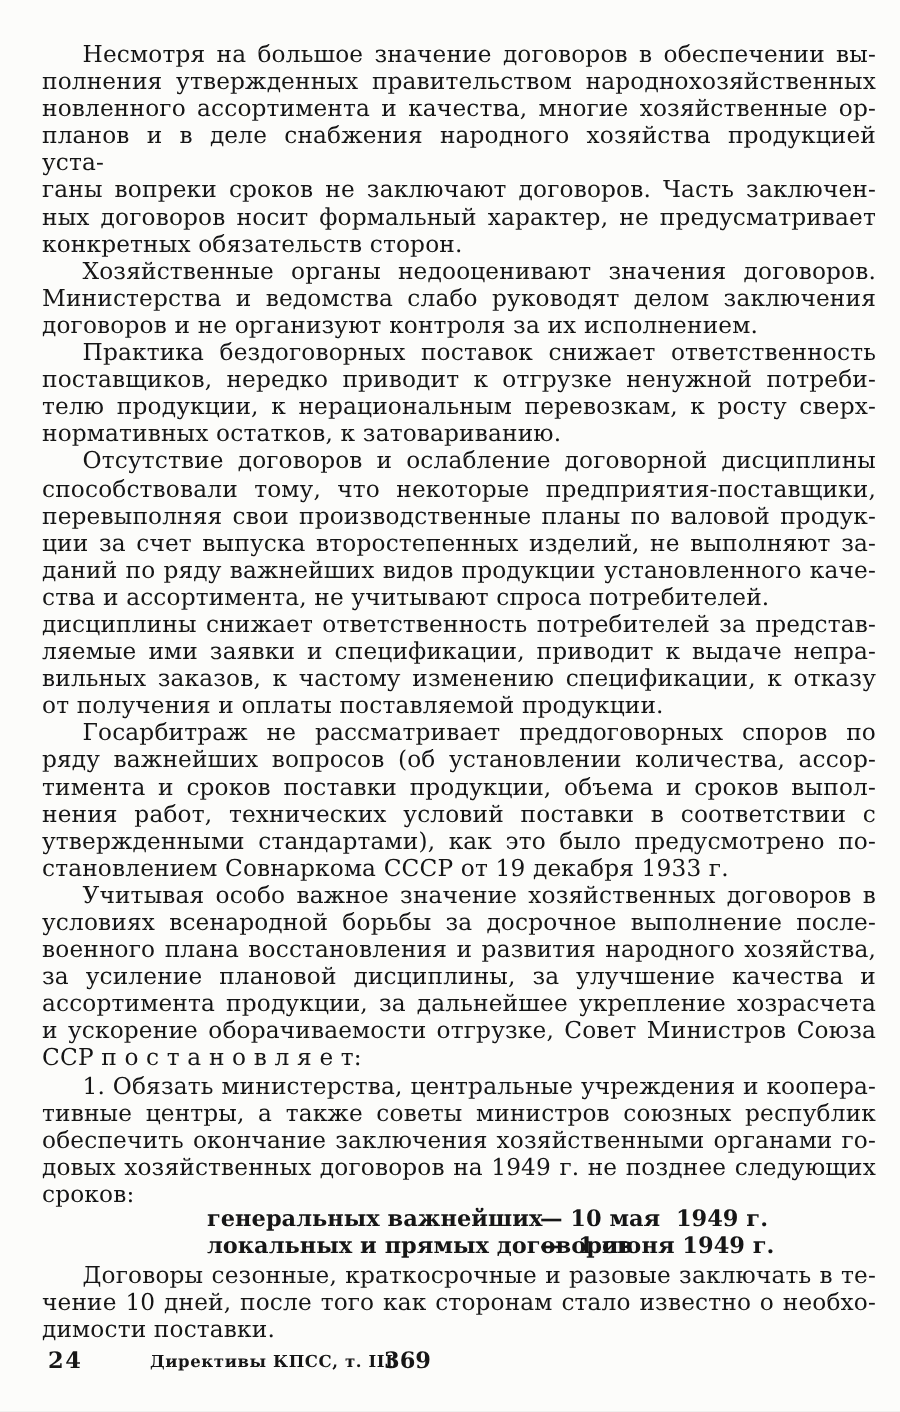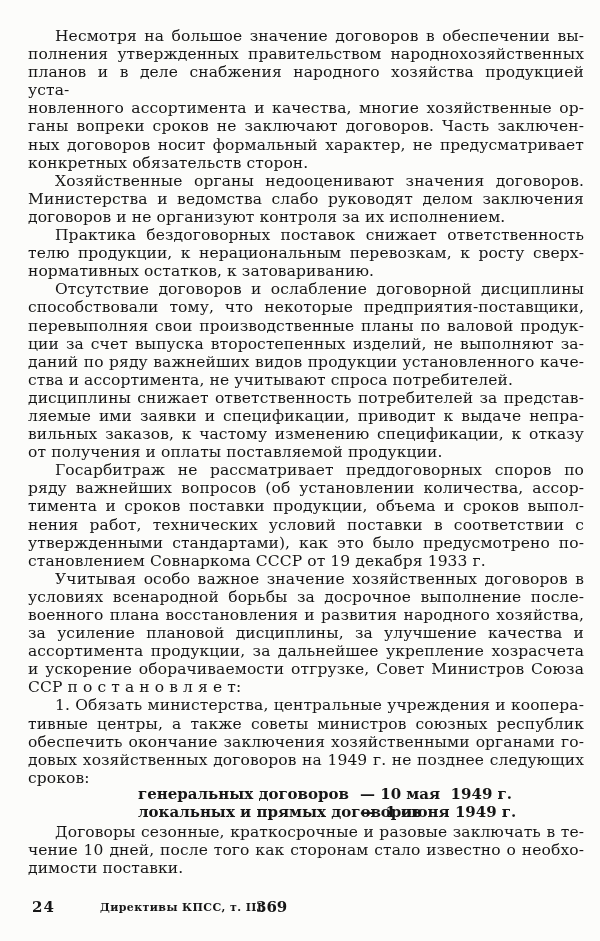--- a/index.html
+++ b/index.html
@@ -90,8 +90,8 @@
   <div class="text-block" id="body-text">
       <div class="line first">Несмотря на большое значение договоров в обеспечении вы-</div>
       <div class="line">полнения утвержденных правительством народнохозяйственных</div>
+      <div class="line">новленного ассортимента и качества, многие хозяйственные ор-</div>
       <div class="line">планов и в деле снабжения народного хозяйства продукцией уста-</div>
-      <div class="line">новленного ассортимента и качества, многие хозяйственные ор-</div>
       <div class="line">ганы вопреки сроков не заключают договоров. Часть заключен-</div>
       <div class="line">ных договоров носит формальный характер, не предусматривает</div>
       <div class="line last">конкретных обязательств сторон.</div>

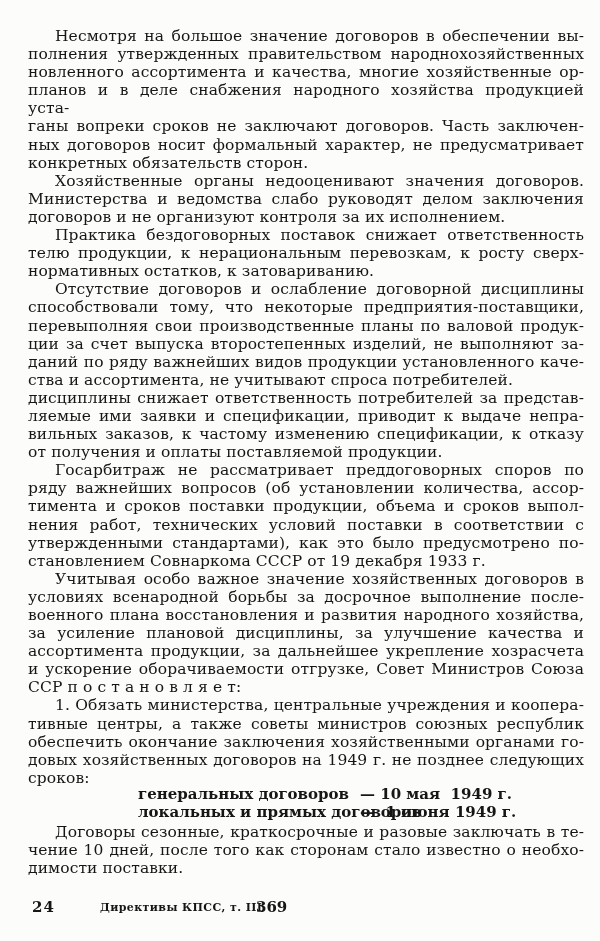--- a/index.html
+++ b/index.html
@@ -99,6 +99,7 @@
       <div class="line">Министерства и ведомства слабо руководят делом заключения</div>
       <div class="line last">договоров и не организуют контроля за их исполнением.</div>
       <div class="line first">Практика бездоговорных поставок снижает ответственность</div>
+      <div class="line">поставщиков, нередко приводит к отгрузке ненужной потреби-</div>
       <div class="line">телю продукции, к нерациональным перевозкам, к росту сверх-</div>
       <div class="line last">нормативных остатков, к затовариванию.</div>
       <div class="line first">Отсутствие договоров и ослабление договорной дисциплины</div>

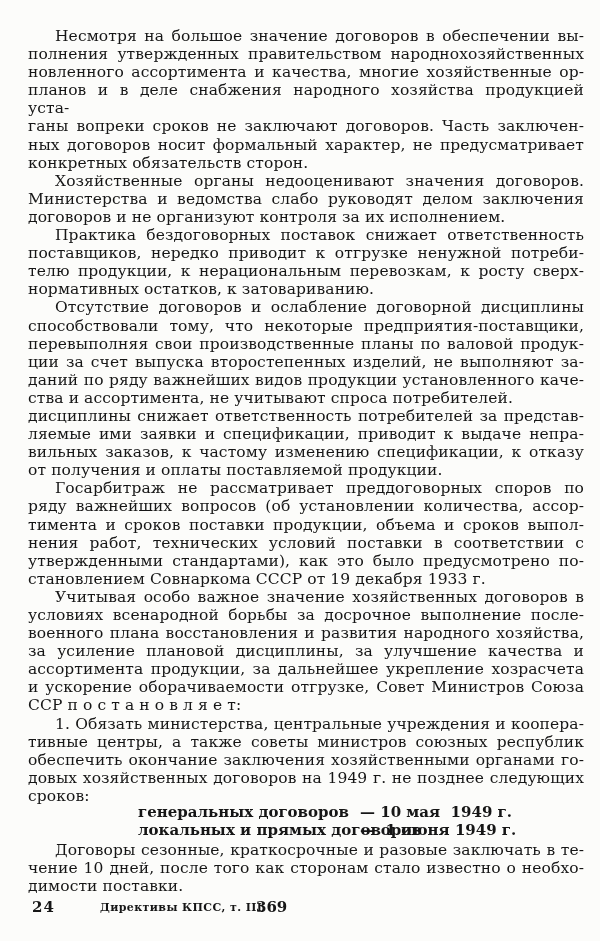--- a/index.html
+++ b/index.html
@@ -132,7 +132,7 @@
       <div class="line last">сроков:</div>
       <div class="schedule">
         <div class="srow">
-          <span class="slabel">генеральных договоров</span>
+          <span class="slabel">генеральных важнейших</span>
           <span class="sdate">— 10 мая  1949 г.</span>
         </div>
         <div class="srow">

